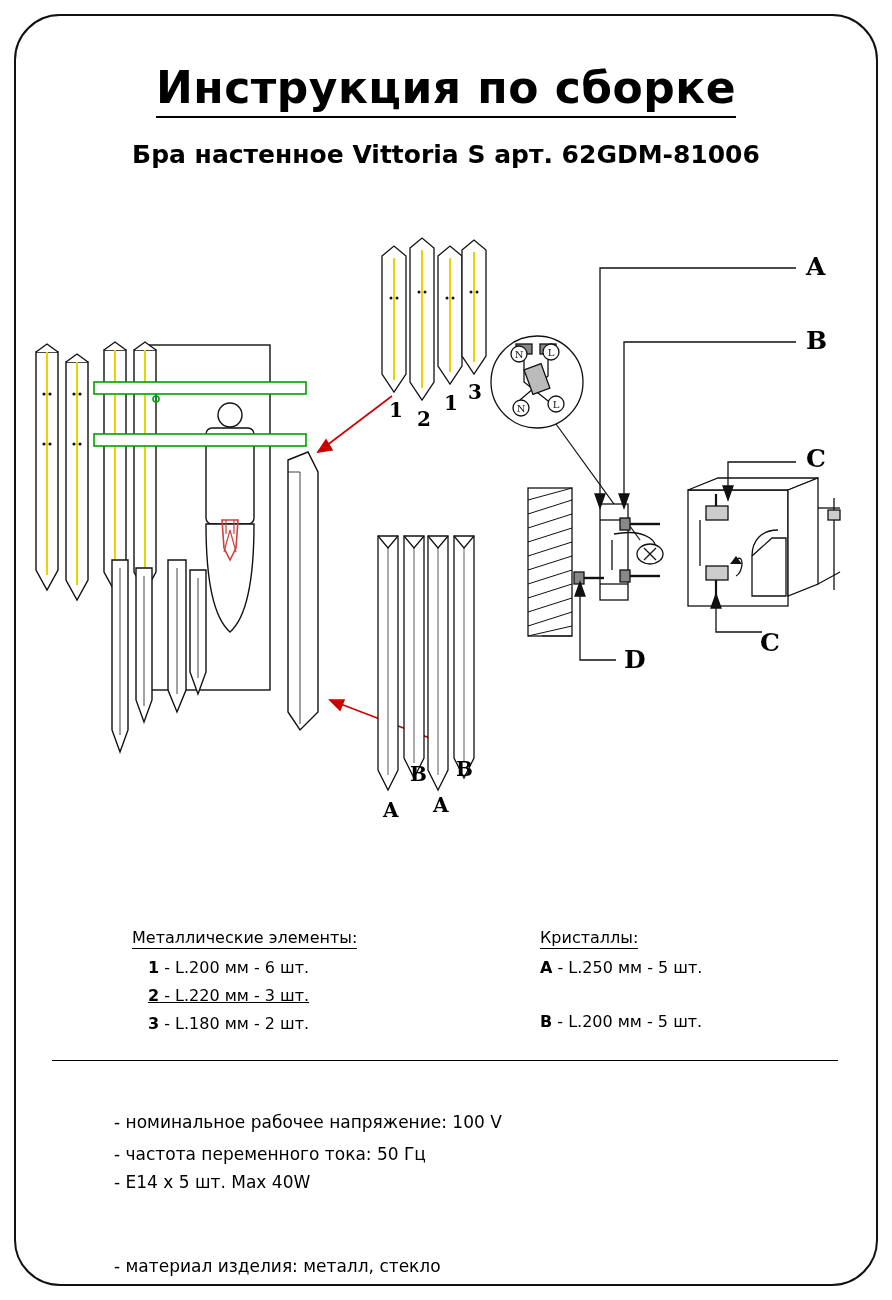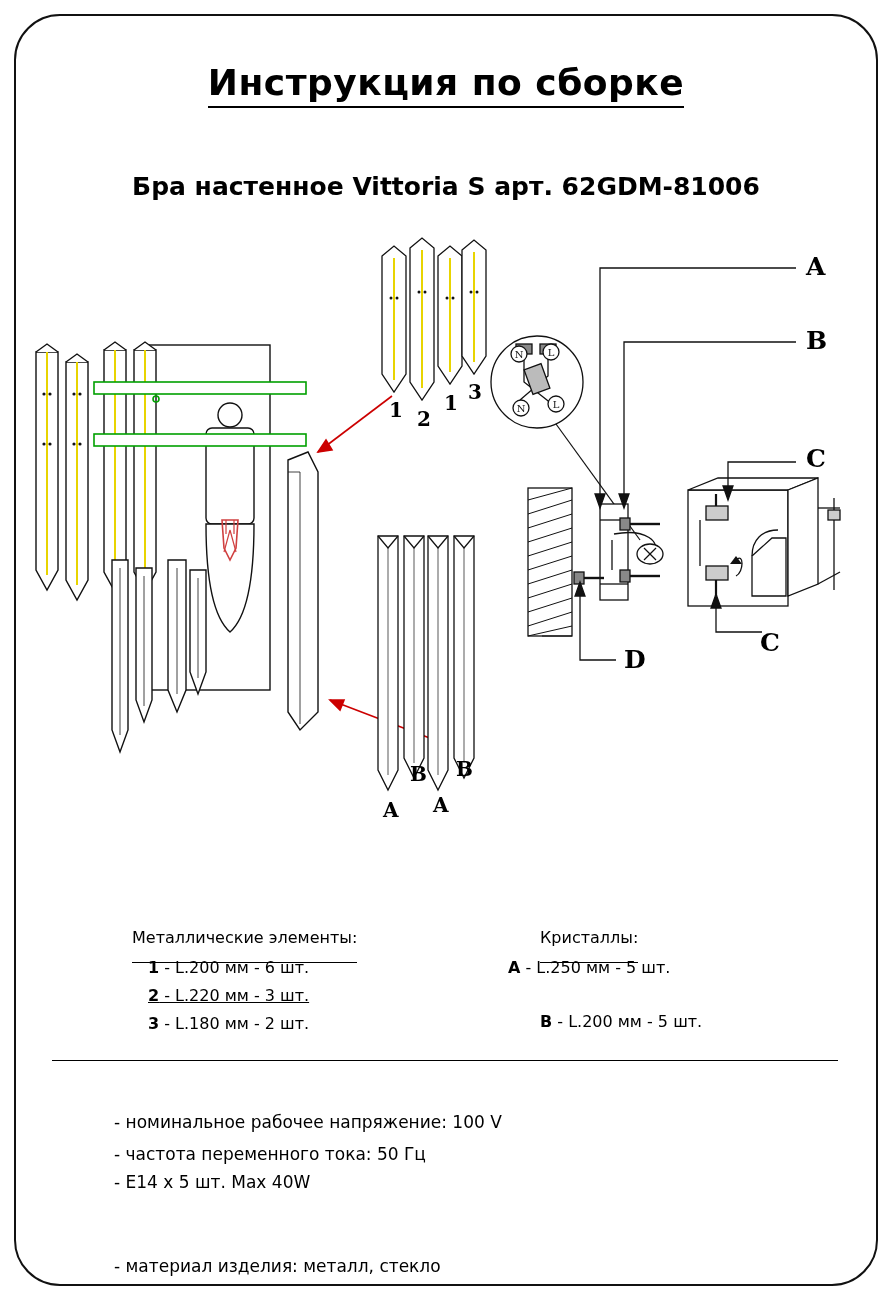--- a/index.html
+++ b/index.html
@@ -37,7 +37,7 @@
     top: 62px;
     width: 892px;
     text-align: center;
-    font-size: 36px;
+    font-size: 44px;
     font-weight: bold;
     letter-spacing: 0.5px;
   }

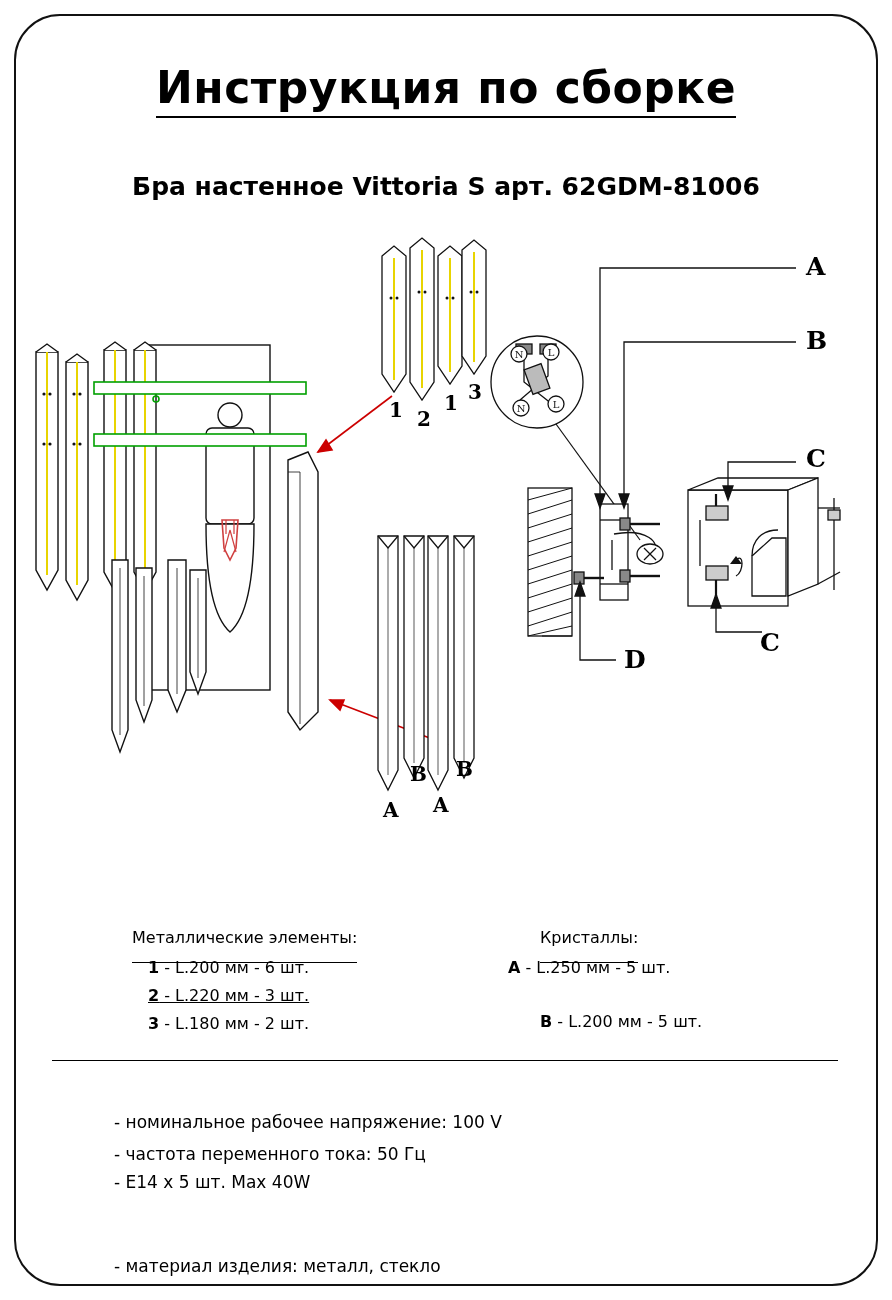--- a/index.html
+++ b/index.html
@@ -53,7 +53,6 @@
     text-align: center;
     font-size: 25px;
     font-weight: bold;
-    margin-top: 32px;
   }
   .callout {
     position: absolute;

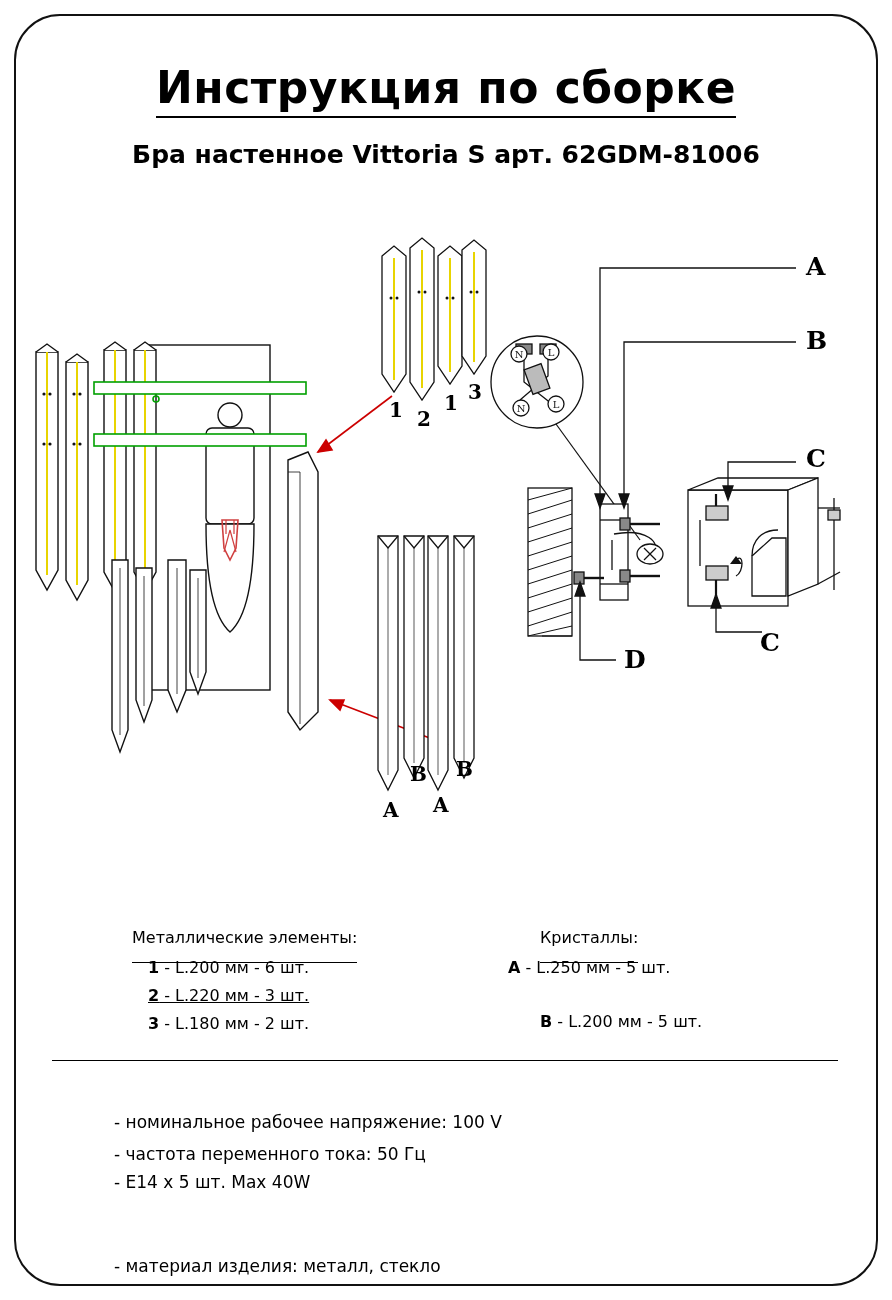--- a/index.html
+++ b/index.html
@@ -71,7 +71,7 @@
     font-size: 16px;
     font-weight: normal;
     border-bottom: 1.5px solid #000;
-    padding-bottom: 15px;
+    padding-bottom: 1px;
   }
   .legend-row {
     position: absolute;

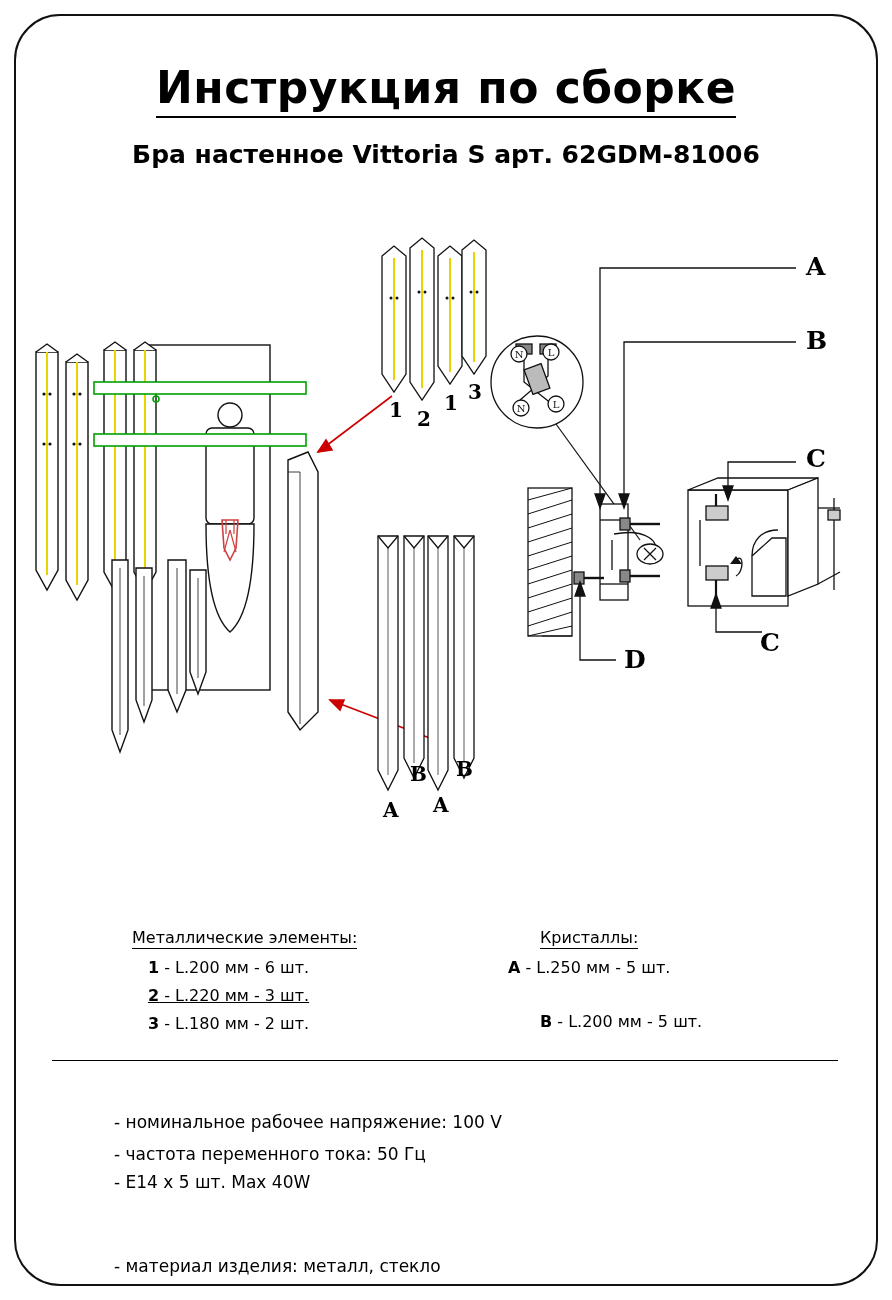--- a/index.html
+++ b/index.html
@@ -344,7 +344,7 @@
   <div class="legend-row" style="left:148px; top:1014px;"><b>3</b><span> - L.180 мм - 2 шт.</span></div>
 
   <div class="legend-head" style="left:540px; top:928px;">Кристаллы:</div>
-  <div class="legend-row" style="left:508px; top:958px;"><b>A</b><span> - L.250 мм - 5 шт.</span></div>
+  <div class="legend-row" style="left:540px; top:958px;"><b>A</b><span> - L.250 мм - 5 шт.</span></div>
   <div class="legend-row" style="left:540px; top:1012px;"><b>B</b><span> - L.200 мм - 5 шт.</span></div>
 
   <div class="divider"></div>

